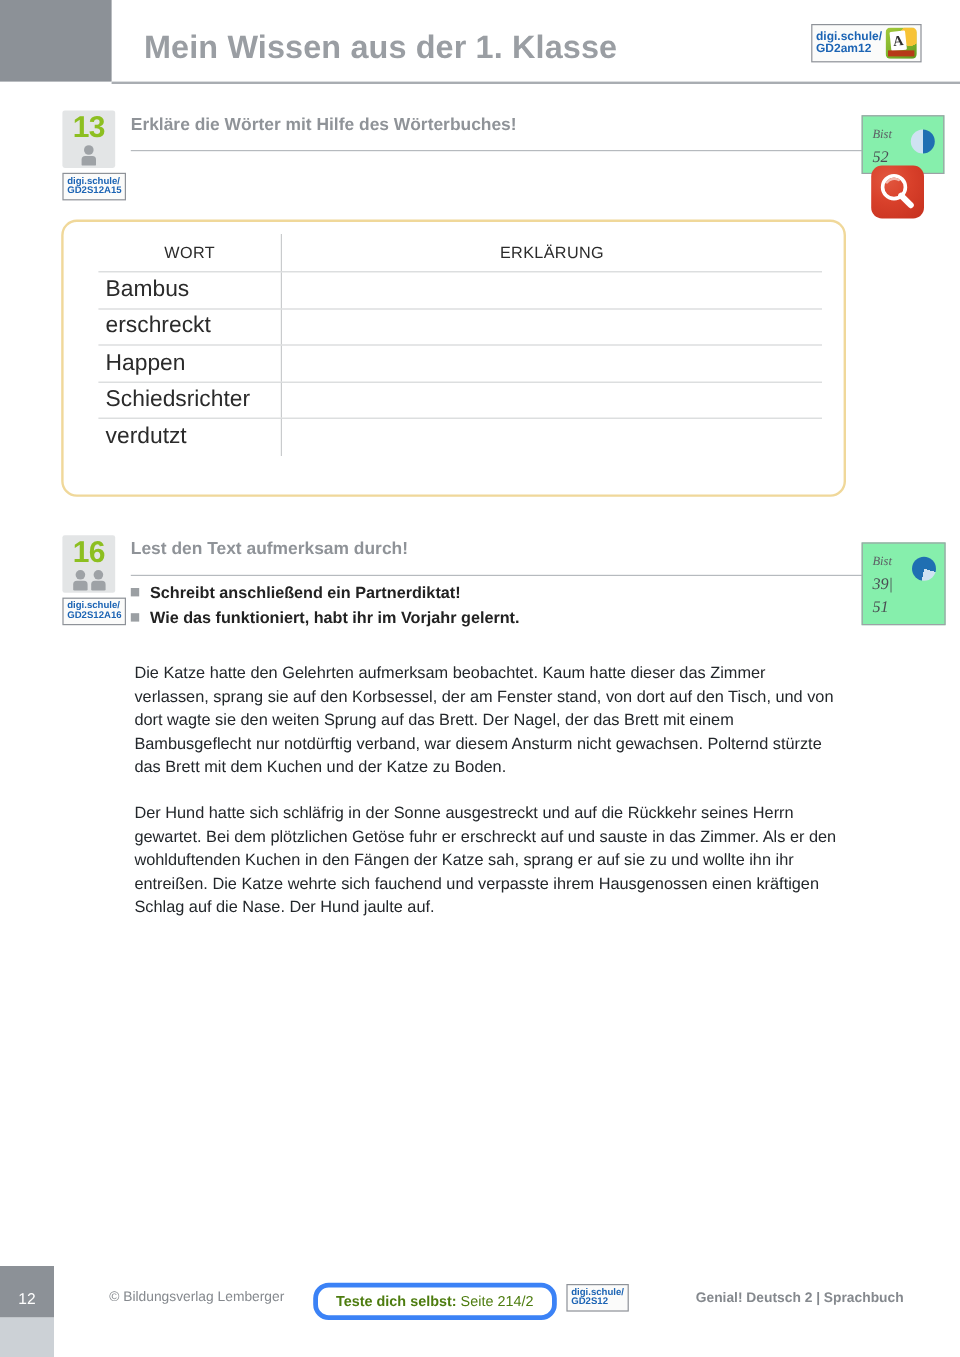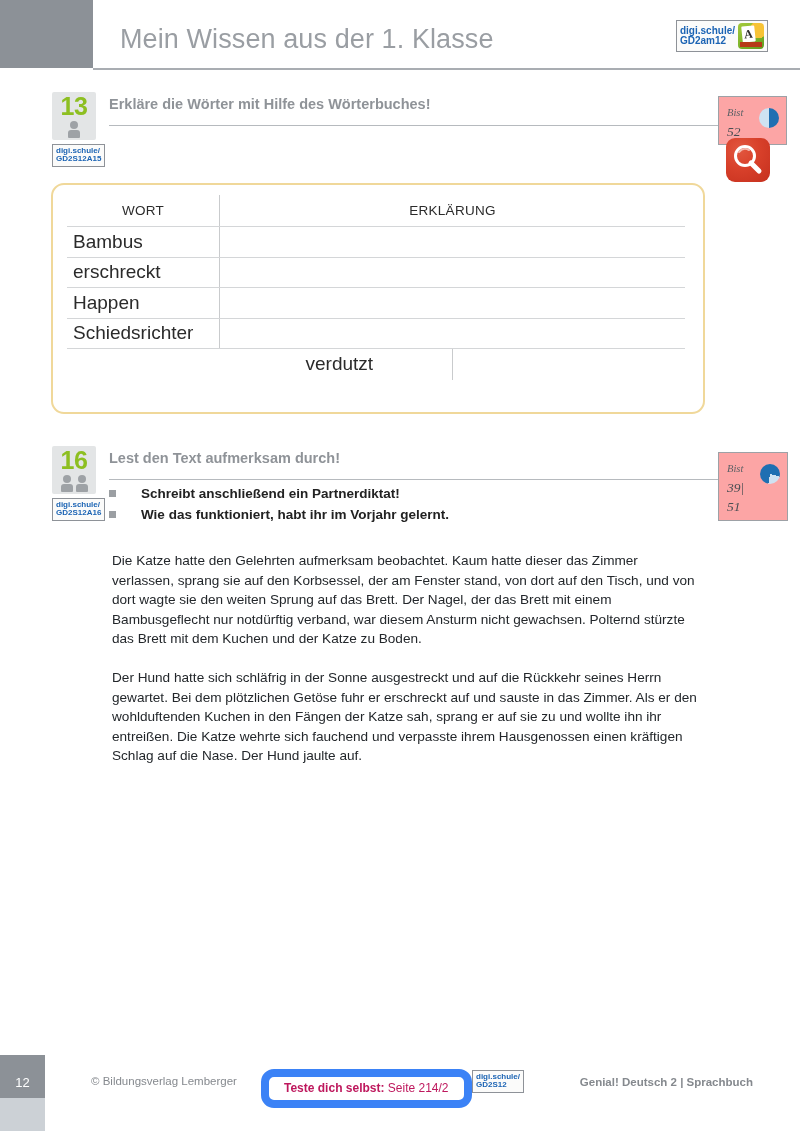--- a/index.html
+++ b/index.html
@@ -29,7 +29,7 @@
   }
   .page-header .title {
     position: absolute; left: 27px; top: 24px;
-    font-size: 27px; font-weight: normal;
+    font-size: 27px; font-weight: bold;
     color: #9a9ea3;
     letter-spacing: .1px;
     white-space: nowrap;

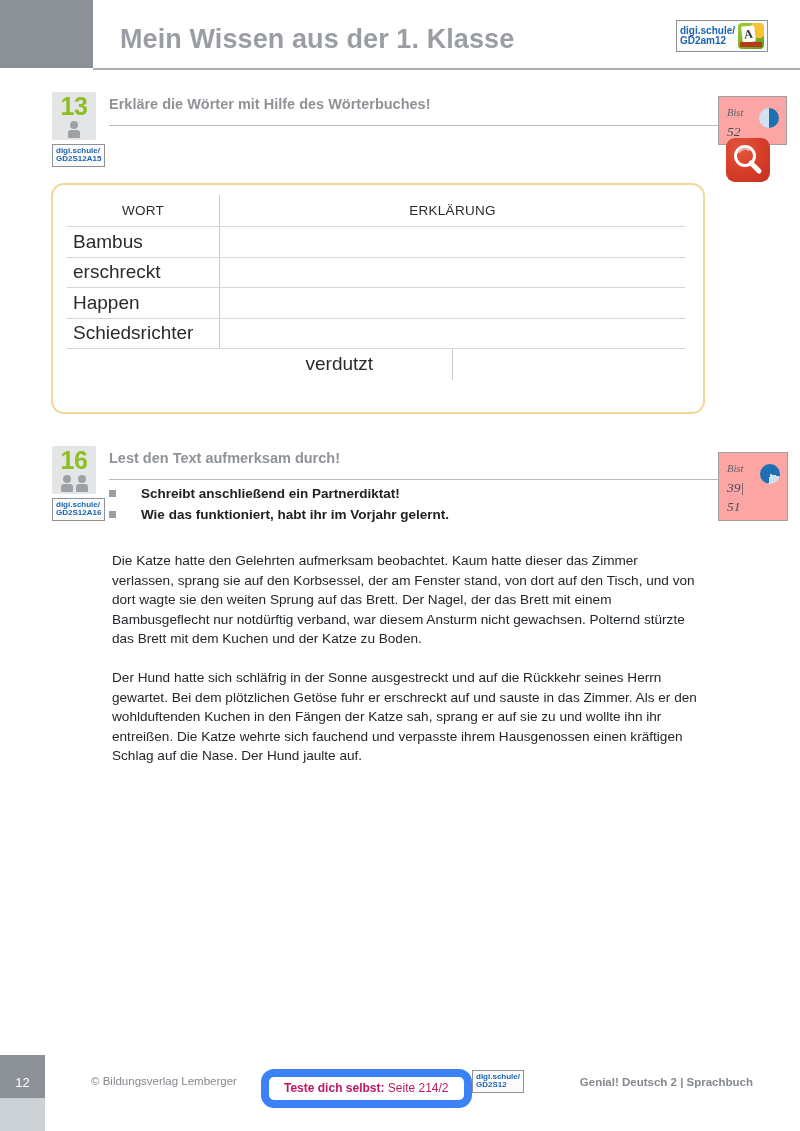--- a/index.html
+++ b/index.html
@@ -164,7 +164,7 @@
   .bist {
     position: absolute;
     border: 1px solid #9da1a6;
-    background: #fca5a5;
+    background: #86efac;
     display: flex;
     padding: 4px 7px 4px 8px;
     gap: 16px;

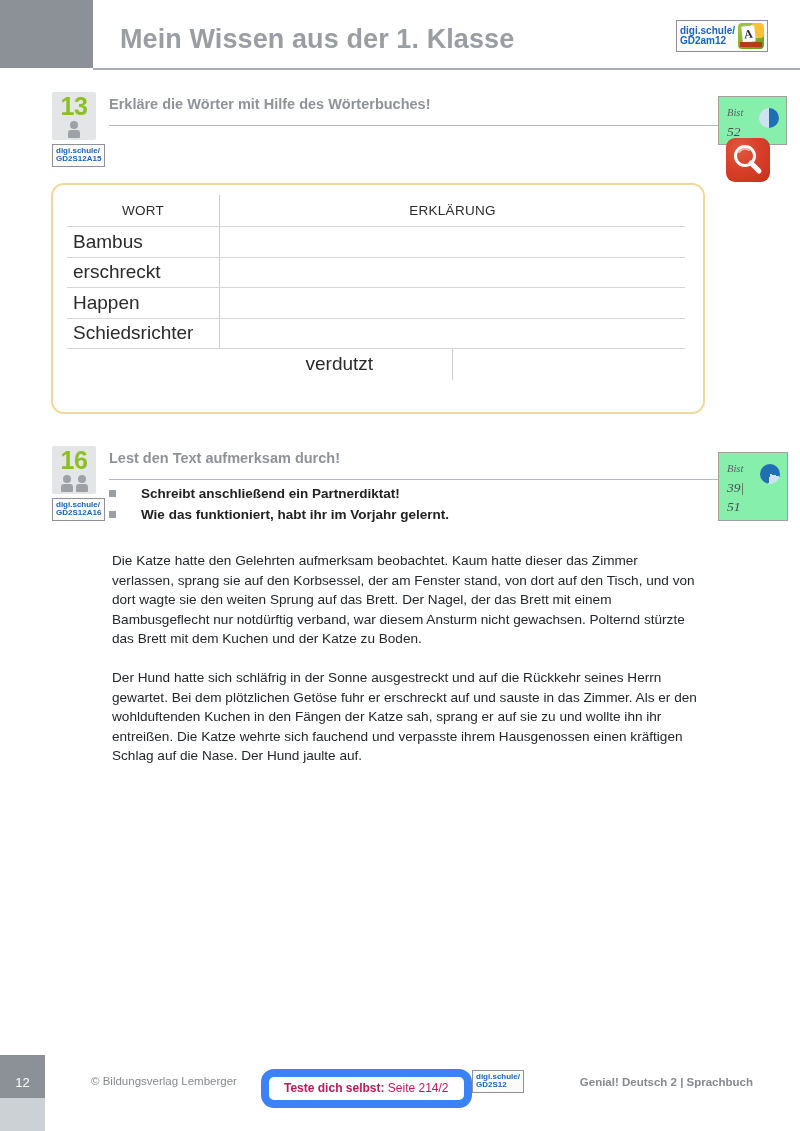--- a/index.html
+++ b/index.html
@@ -205,7 +205,7 @@
     border-radius: 13px;
     background: #fff;
   }
-  .wt-inner { padding: 10px 18px 12px 14px; }
+  .wt-inner { padding: 10px 18px 12px 29px; }
   .wt-row {
     display: flex;
     border-bottom: 1px solid #d4d6d8;

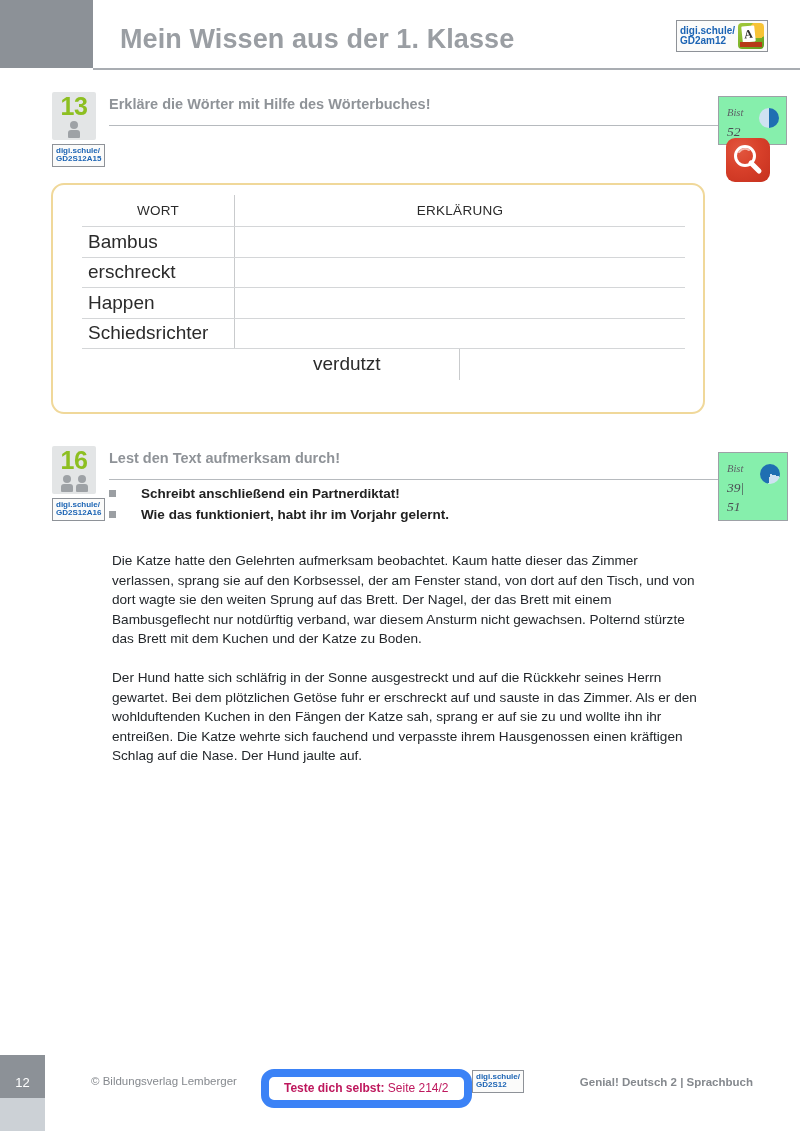--- a/index.html
+++ b/index.html
@@ -212,7 +212,7 @@
     height: 30.5px;
     align-items: center;
   }
-  .wt-row.last { border-bottom: none; flex-direction: column; }
+  .wt-row.last { border-bottom: none; }
   .wt-head {
     border-bottom: 1px solid #d4d6d8;
     height: 32px;

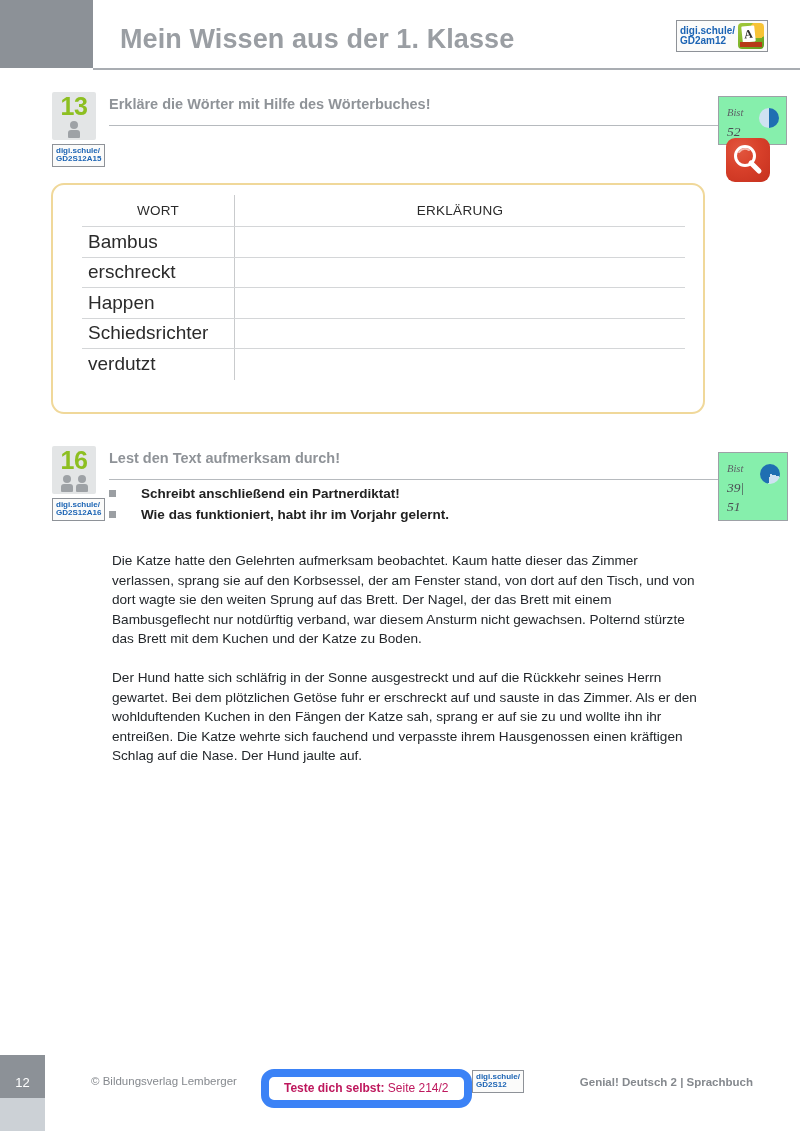--- a/index.html
+++ b/index.html
@@ -150,7 +150,7 @@
   }
   .bullet-row {
     display: flex; align-items: baseline;
-    gap: 25px; margin-bottom: 6px;
+    gap: 9px; margin-bottom: 6px;
     font-weight: bold;
   }
   .bullet-sq {

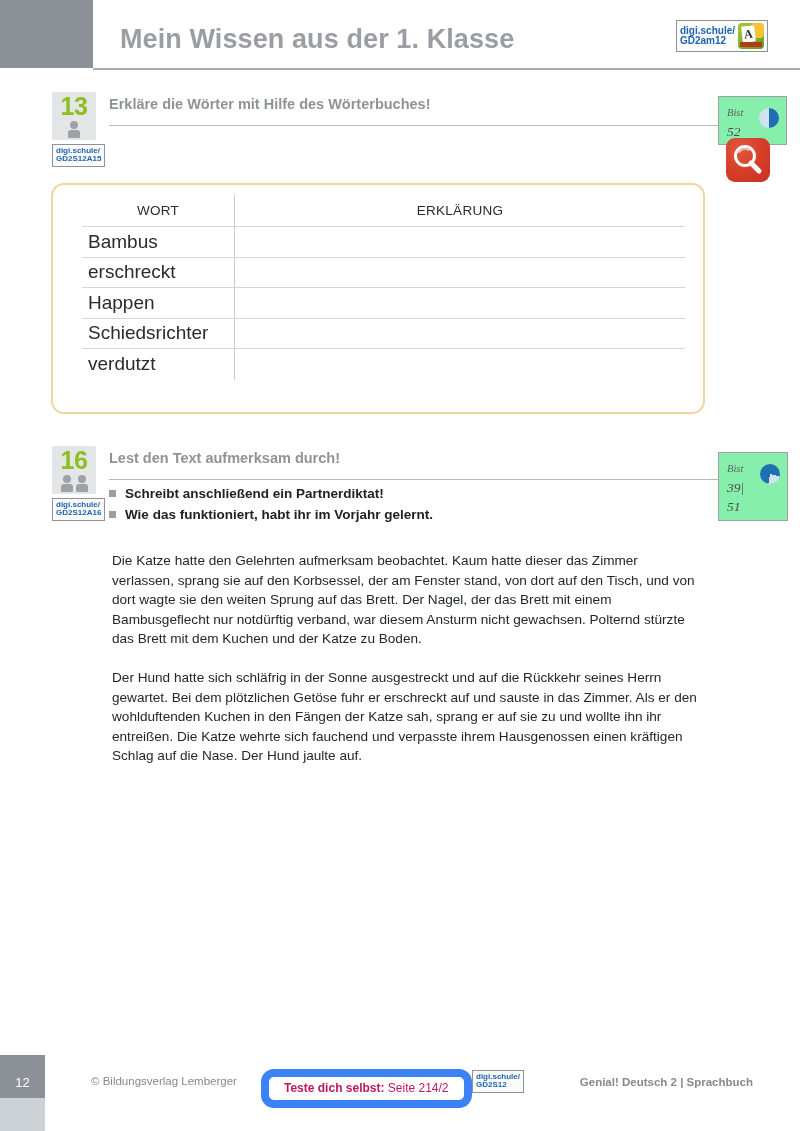--- a/index.html
+++ b/index.html
@@ -276,13 +276,13 @@
   }
   .footer-pill {
     position: absolute; left: 261px; top: 1069px;
-    border: 8px solid #3b82f6;
+    border: 4px solid #3b82f6;
     border-radius: 13px;
     background: #fff;
     padding: 4px 15px 5px 15px;
     font-size: 12px;
     white-space: nowrap;
-    color: #be185d;
+    color: #4d7c0f;
   }
   .footer-pill b { font-weight: bold; }
   .footer-badge { position: absolute; left: 472px; top: 1070px; }

